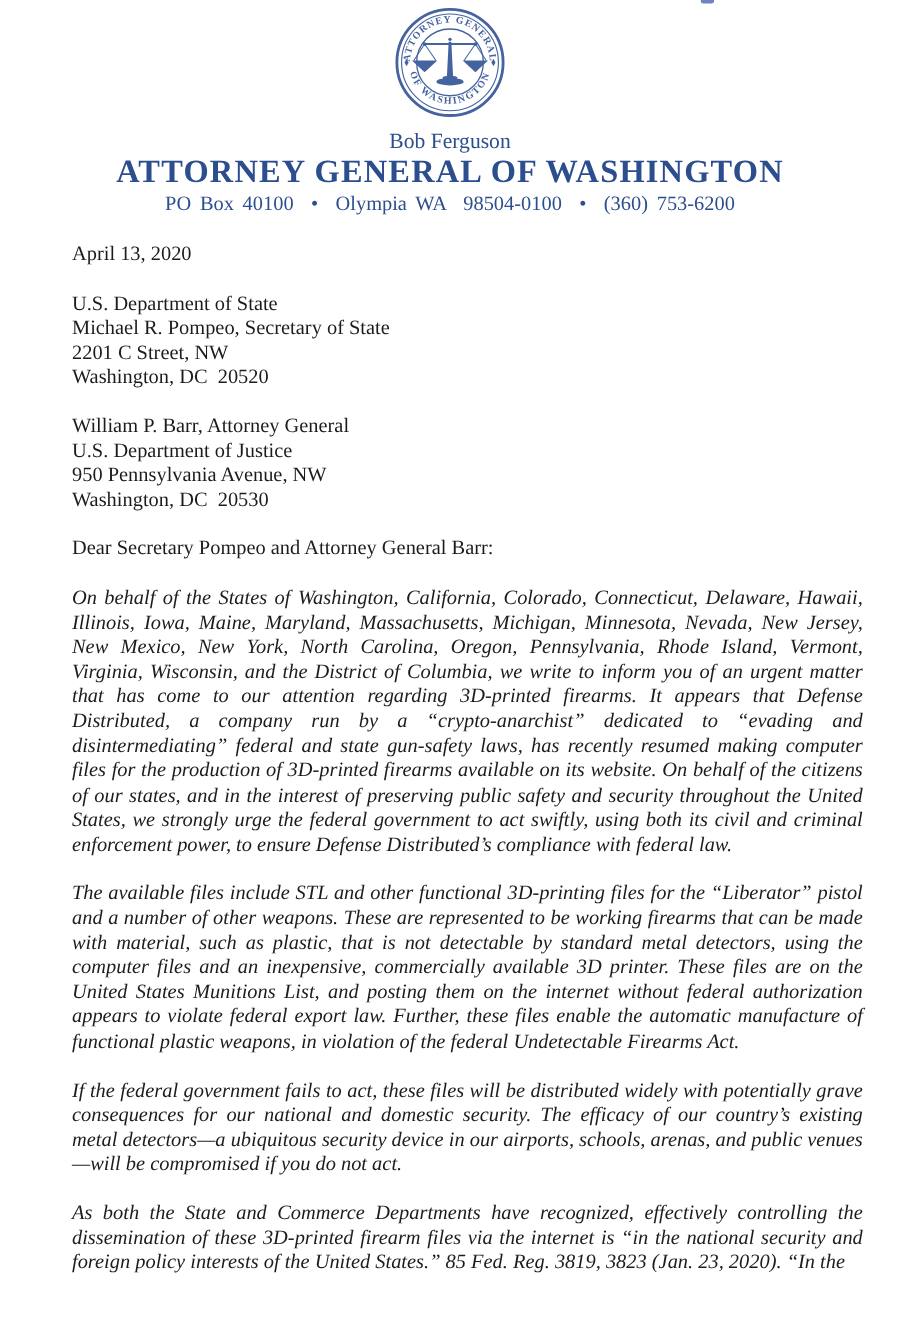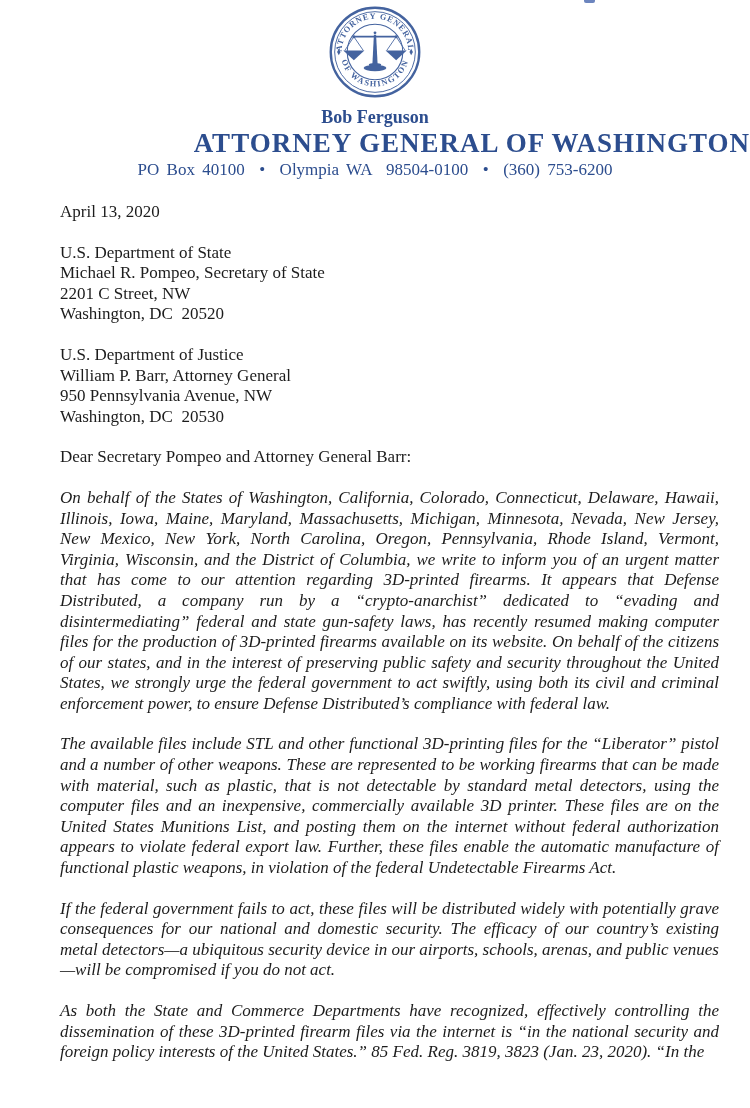--- a/index.html
+++ b/index.html
@@ -25,7 +25,7 @@
   .seal-wrap { width: 94px; height: 94px; margin: 0 auto; }
   .seal-wrap svg { display: block; width: 94px; height: 94px; }
   .officer-name {
-    color: #2c4d8e; font-weight: bold;
+    color: #2c4d8e; font-weight: normal;
     font-size: 18px; line-height: 20px; margin-top: 8px;
   }
   .agency-title {

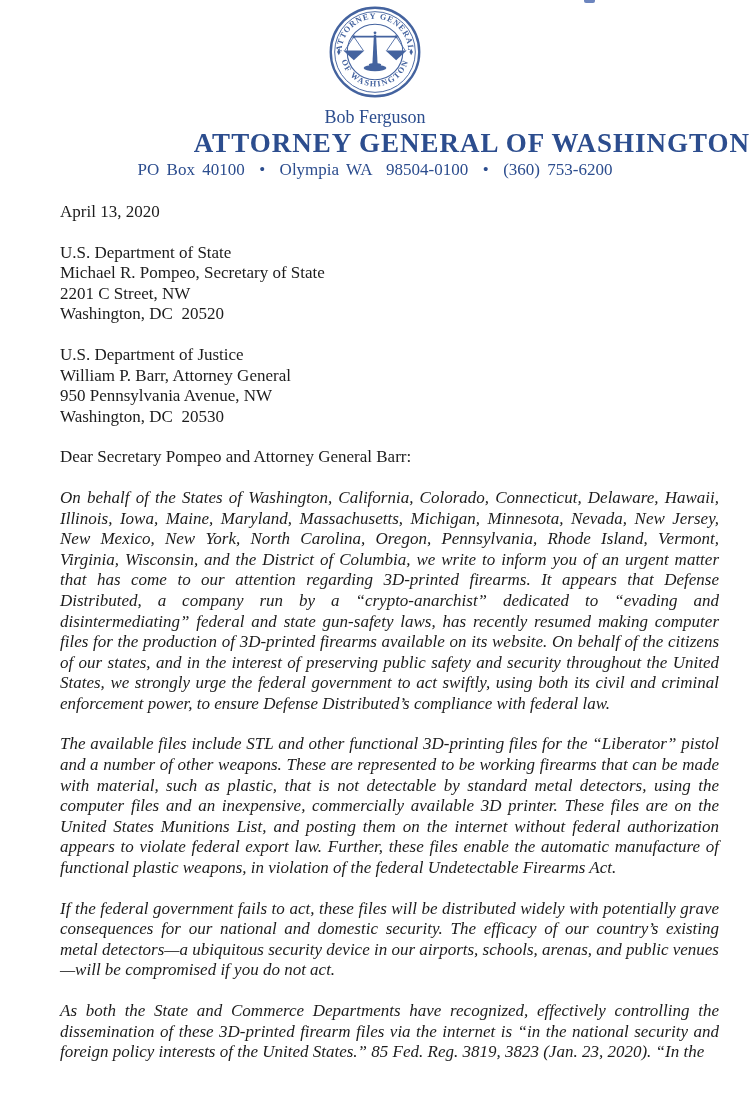--- a/index.html
+++ b/index.html
@@ -30,7 +30,7 @@
   }
   .agency-title {
     color: #2c4d8e; font-weight: bold;
-    font-size: 27px; line-height: 28px; letter-spacing: 1px; margin-top: 2px; text-align: right;
+    font-size: 27px; line-height: 28px; letter-spacing: 1px; margin-top: 2px;
   }
   .contact-line {
     color: #2c4d8e; font-size: 17px; line-height: 20px; margin-top: 3px;

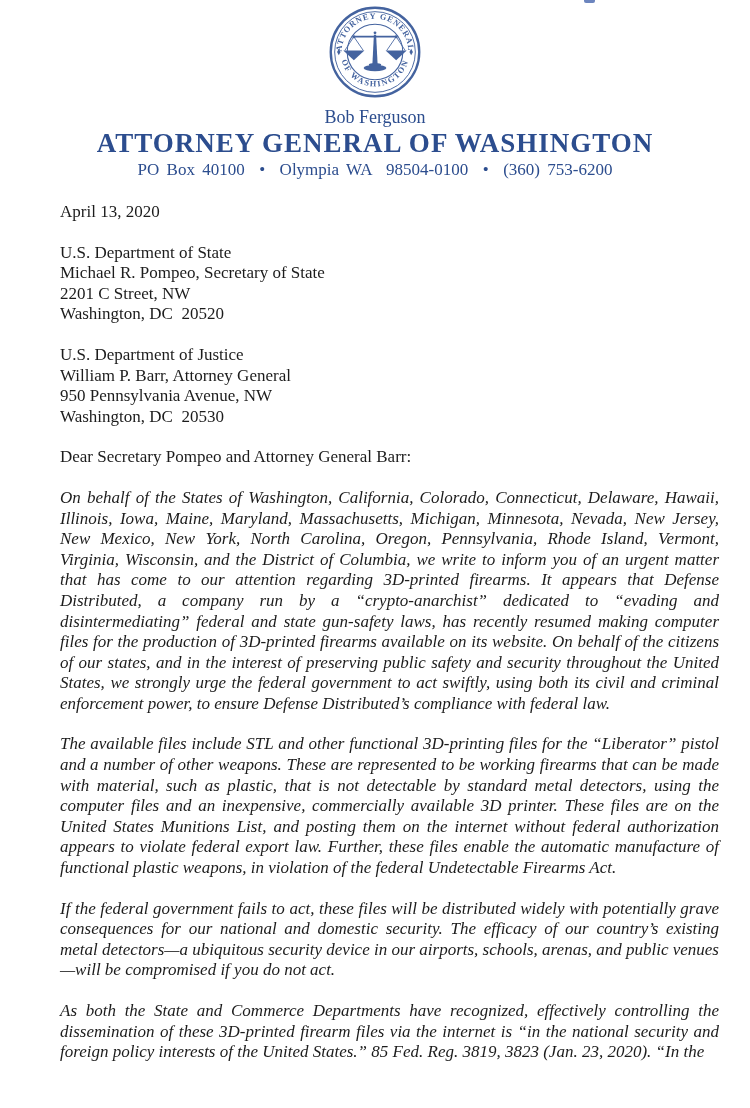--- a/index.html
+++ b/index.html
@@ -118,8 +118,8 @@
     </div>
 
     <div class="block">
+      <div class="addr-line">William P. Barr, Attorney General</div>
       <div class="addr-line">U.S. Department of Justice</div>
-      <div class="addr-line">William P. Barr, Attorney General</div>
       <div class="addr-line">950 Pennsylvania Avenue, NW</div>
       <div class="addr-line">Washington, DC  20530</div>
     </div>

